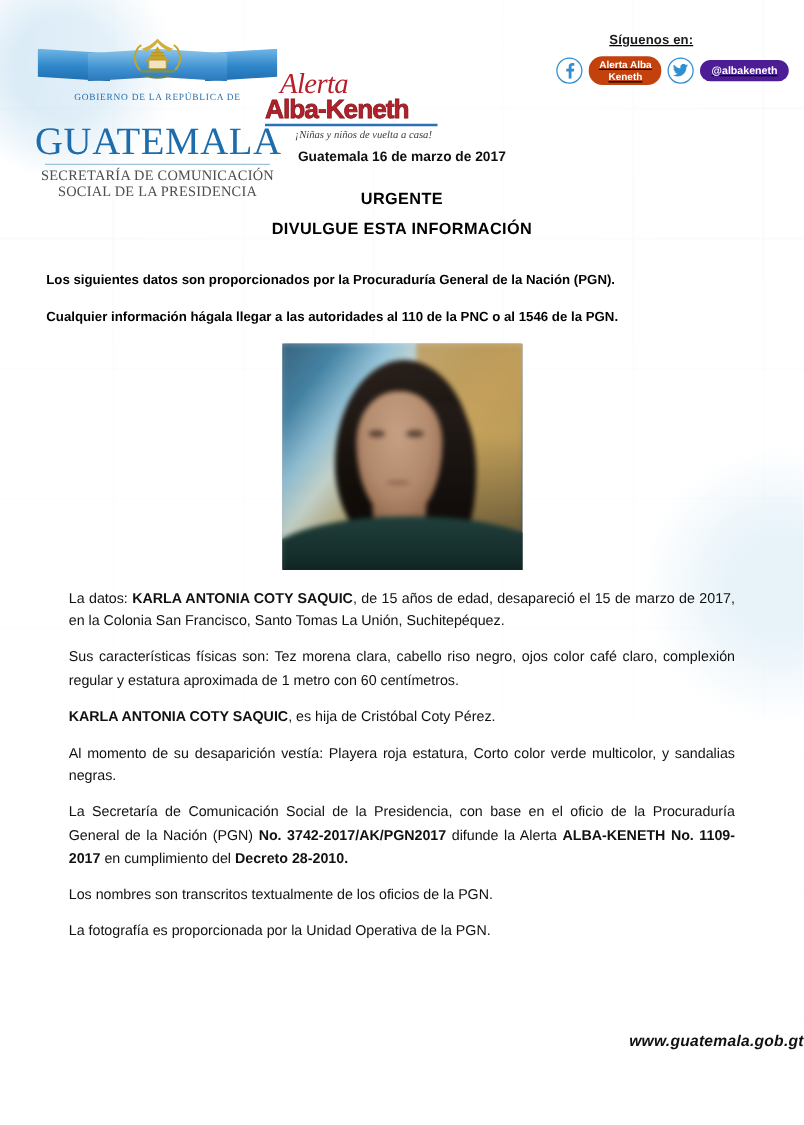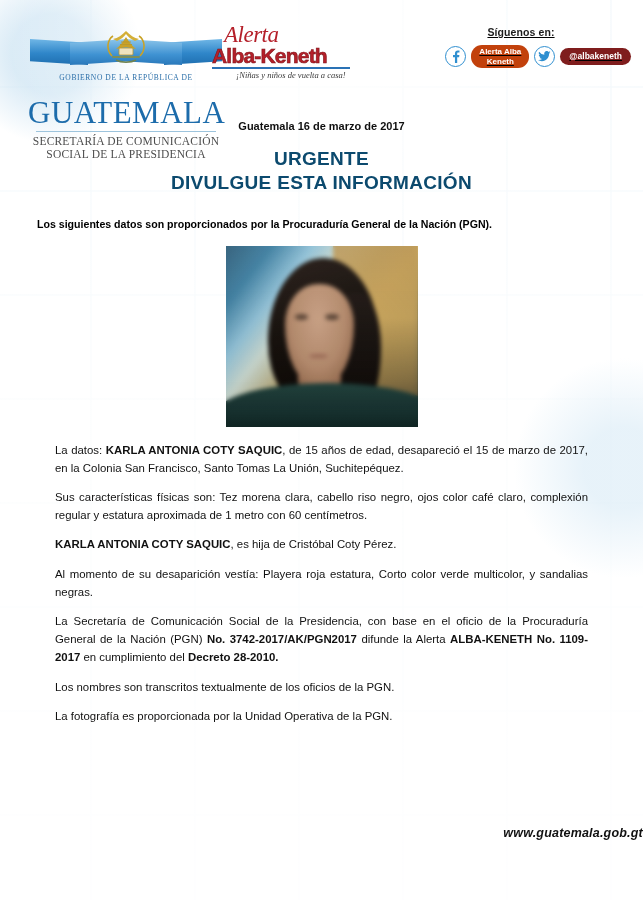--- a/index.html
+++ b/index.html
@@ -94,7 +94,7 @@
   }
 
   
-  #ak-logo { position: absolute; left: 212px; top: 24px; width: 138px; }
+  #ak-logo { position: absolute; left: 212px; top: 56px; width: 138px; }
   .ak-alerta {
     font-family: "Liberation Serif", serif;
     font-style: italic; font-size: 23px; line-height: 21px;

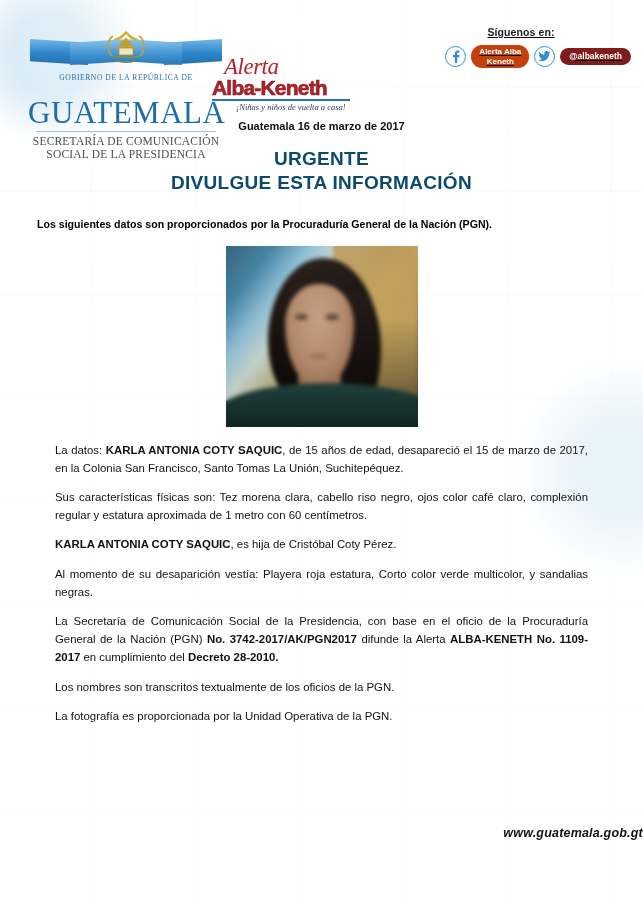--- a/index.html
+++ b/index.html
@@ -132,7 +132,7 @@
     color: #ffffff; text-align: center; white-space: nowrap; flex: none;
   }
   .sc-pill.fb { background: #c2410c; }
-  .sc-pill.tw { background: #7f1d1d; font-size: 8.5px; padding: 4px 9px; }
+  .sc-pill.tw { background: #4c1d95; font-size: 8.5px; padding: 4px 9px; }
 
   
   #dateline {

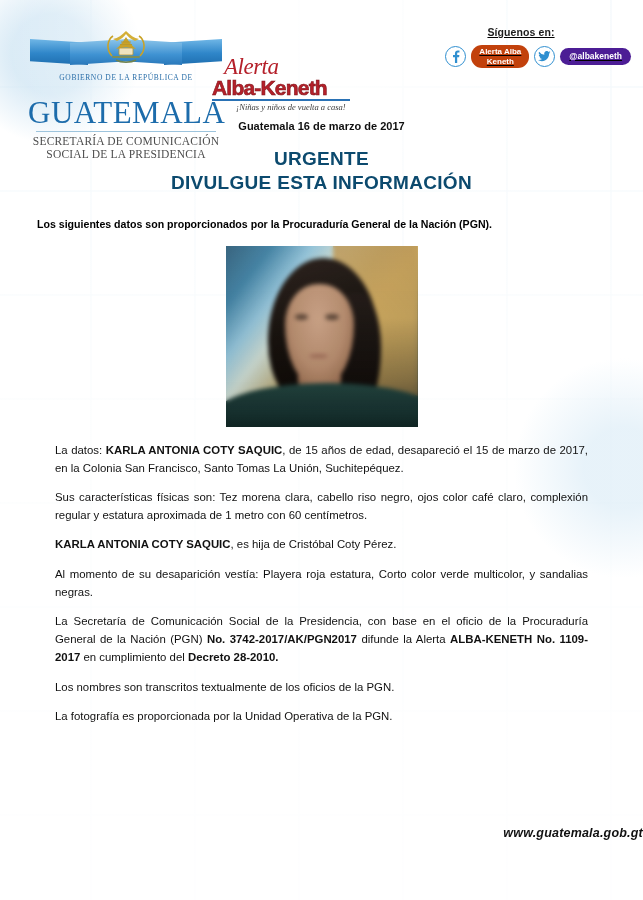--- a/index.html
+++ b/index.html
@@ -141,7 +141,7 @@
   }
   #titles { text-align: center; margin-top: 15px; }
   .title-line {
-    font-size: 19px; font-weight: bold; color: #0c4a6e;
+    font-size: 13px; font-weight: bold; color: #000000;
     line-height: 24px; letter-spacing: 0.3px;
   }
 

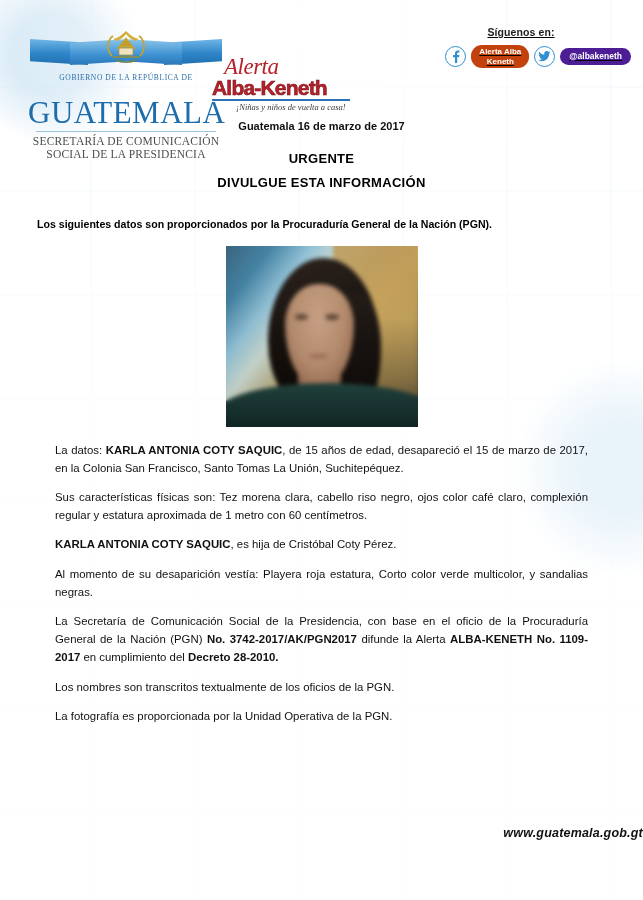--- a/index.html
+++ b/index.html
@@ -306,6 +306,7 @@
 
   <div id="intro">
     <p>Los siguientes datos son proporcionados por la Procuraduría General de la Nación (PGN).</p>
+    <p>Cualquier información hágala llegar a las autoridades al 110 de la PNC o al 1546 de la PGN.</p>
   </div>
 
   <div id="photo-wrap">

